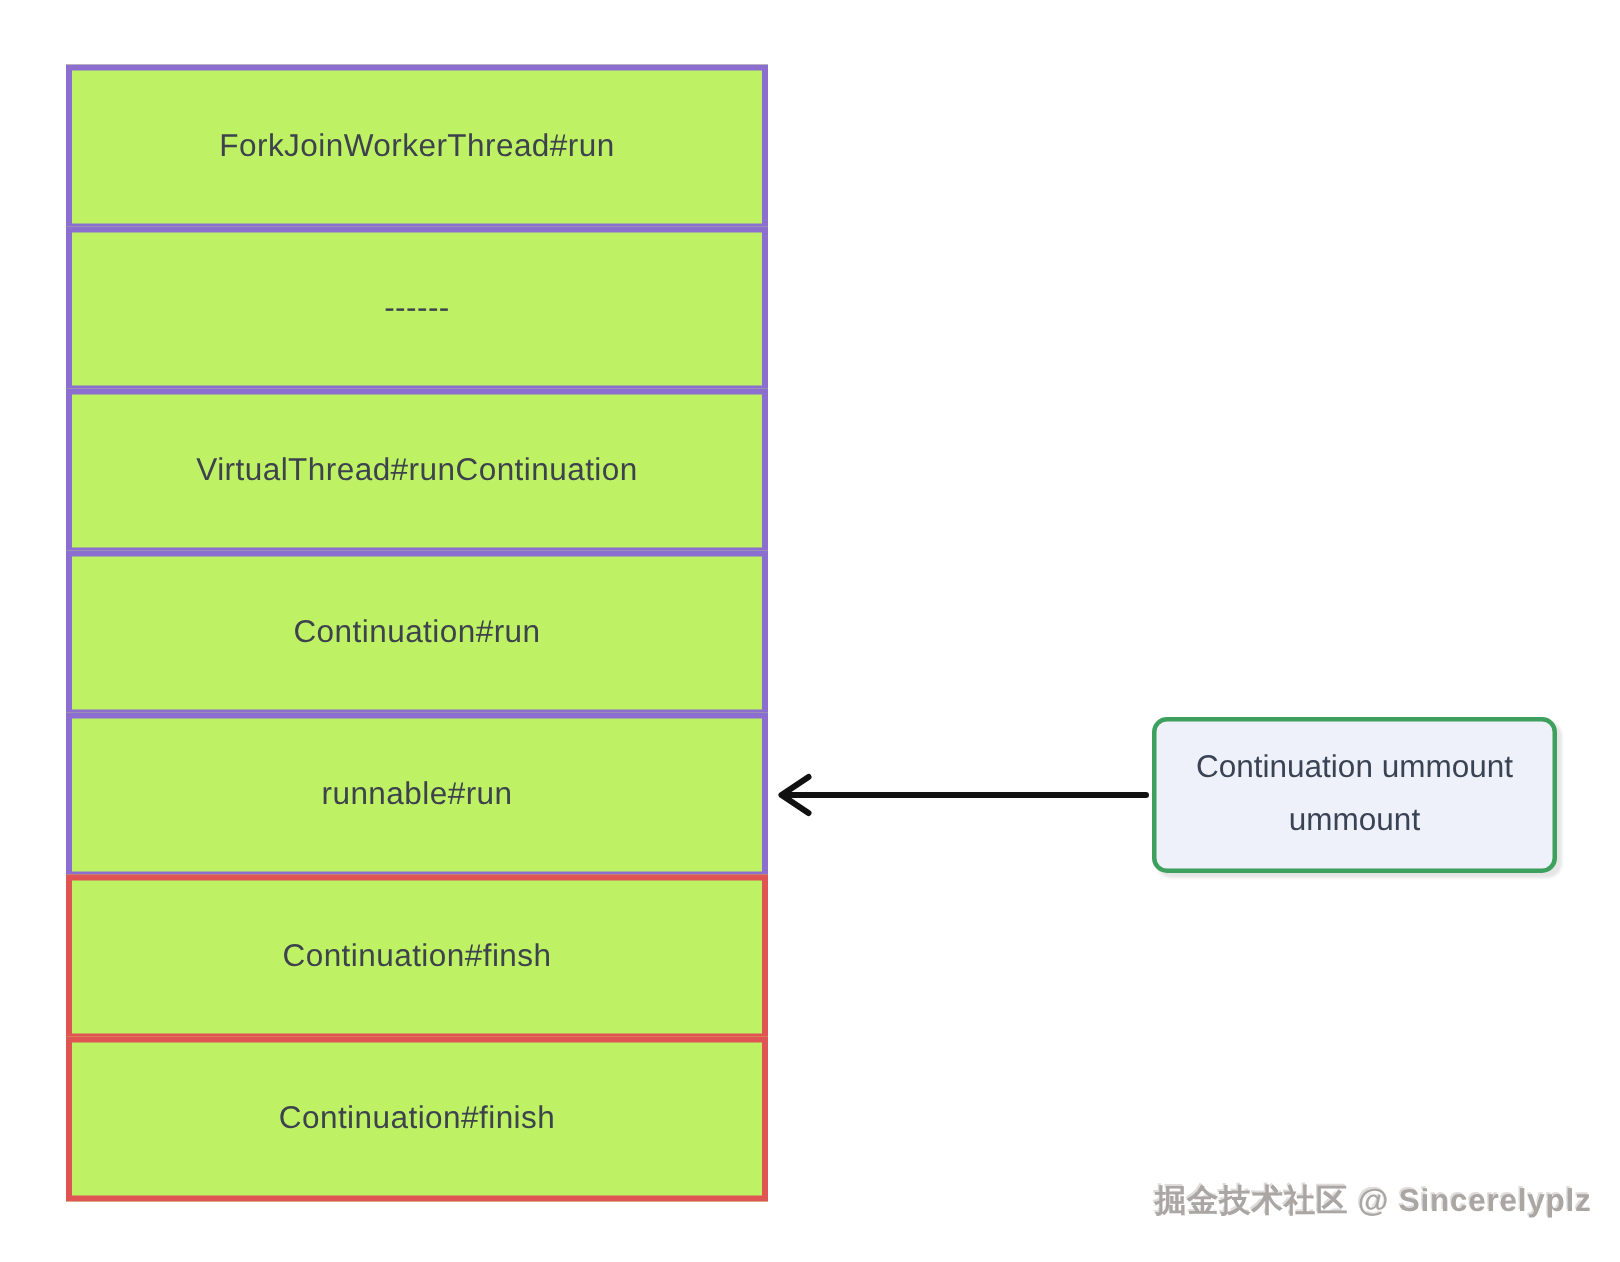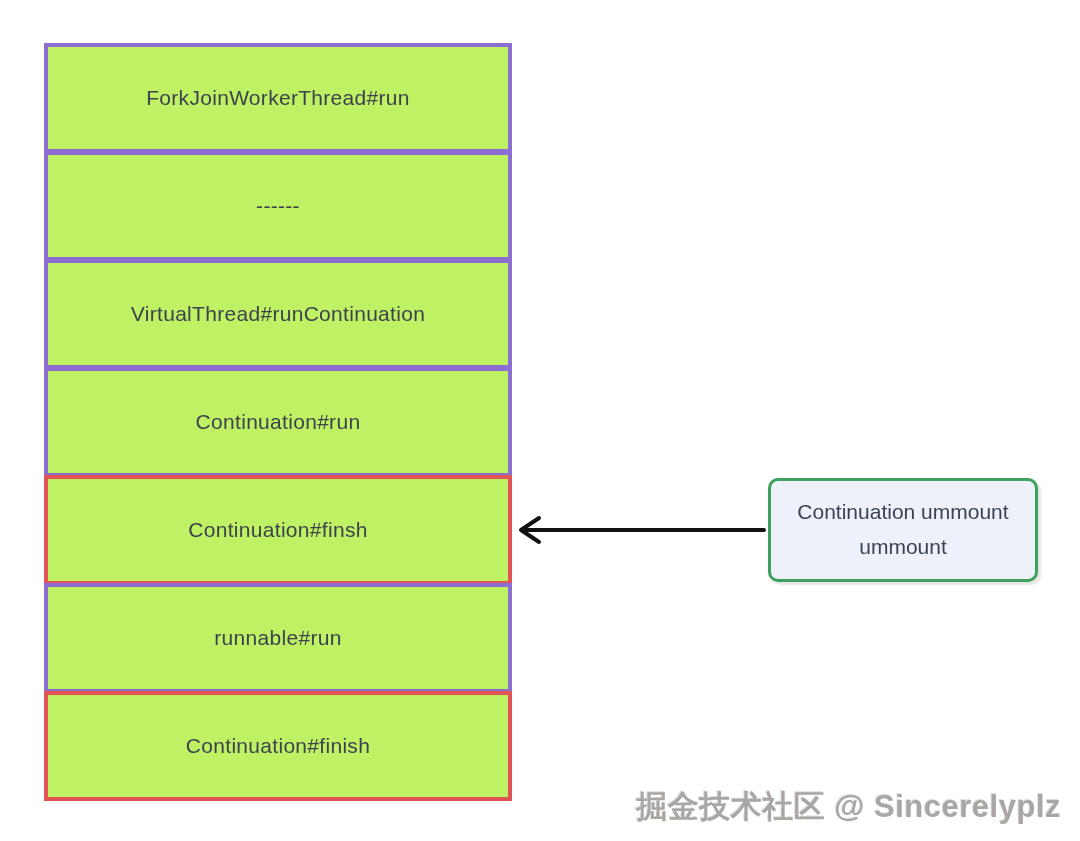--- a/index.html
+++ b/index.html
@@ -75,11 +75,11 @@
     <div class="frame purple">
       <span>Continuation#run</span>
     </div>
+    <div class="frame purple">
+      <span>runnable#run</span>
+    </div>
     <div class="frame red">
       <span>Continuation#finsh</span>
-    </div>
-    <div class="frame purple">
-      <span>runnable#run</span>
     </div>
     <div class="frame red">
       <span>Continuation#finish</span>

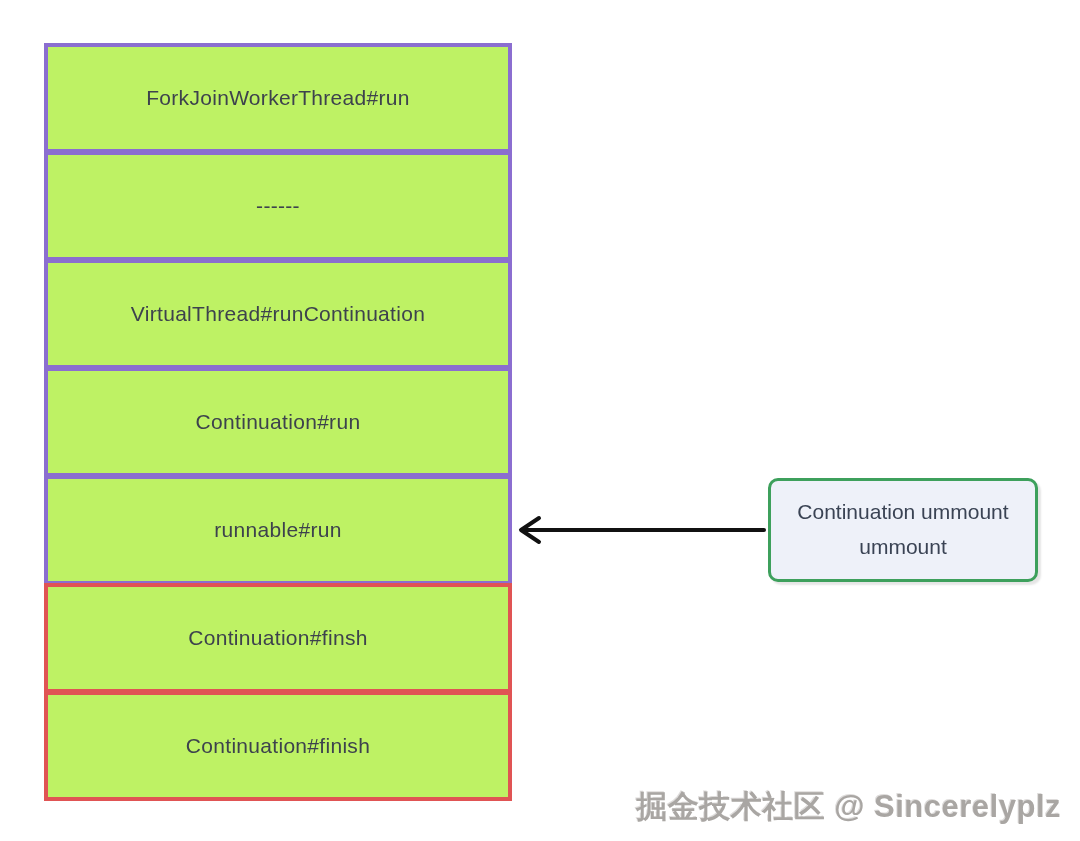--- a/index.html
+++ b/index.html
@@ -50,7 +50,7 @@
   
   .watermark{
     position:absolute;right:19px;top:786px;
-    font-size:31px;font-weight:bold;
+    font-size:21px;font-weight:bold;
     color:#a9a6a3;
     text-shadow:2px 2px 1px #ffffff, -1px -1px 0 rgba(160,156,152,0.35);
     letter-spacing:0.5px;

